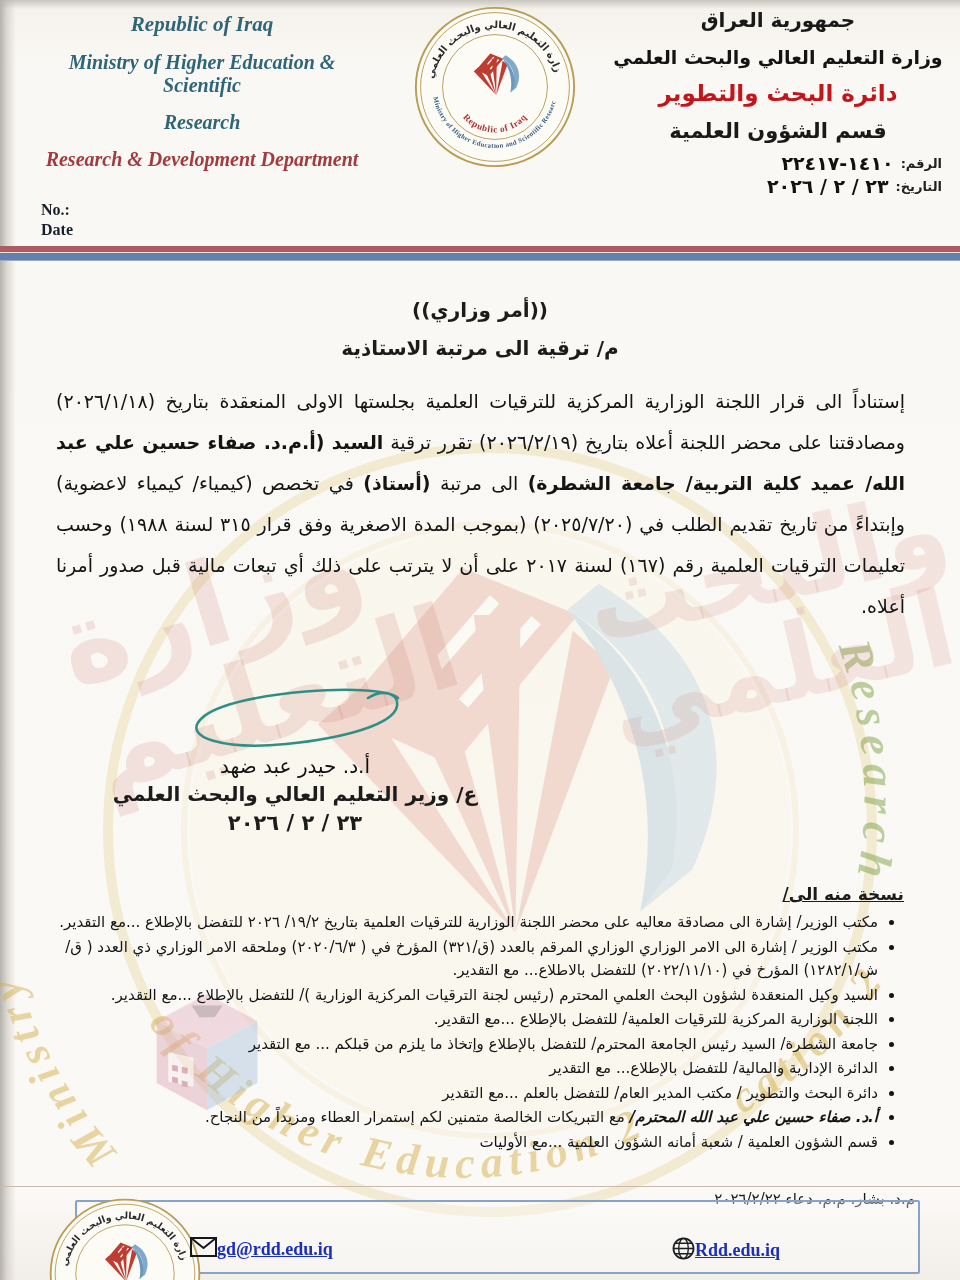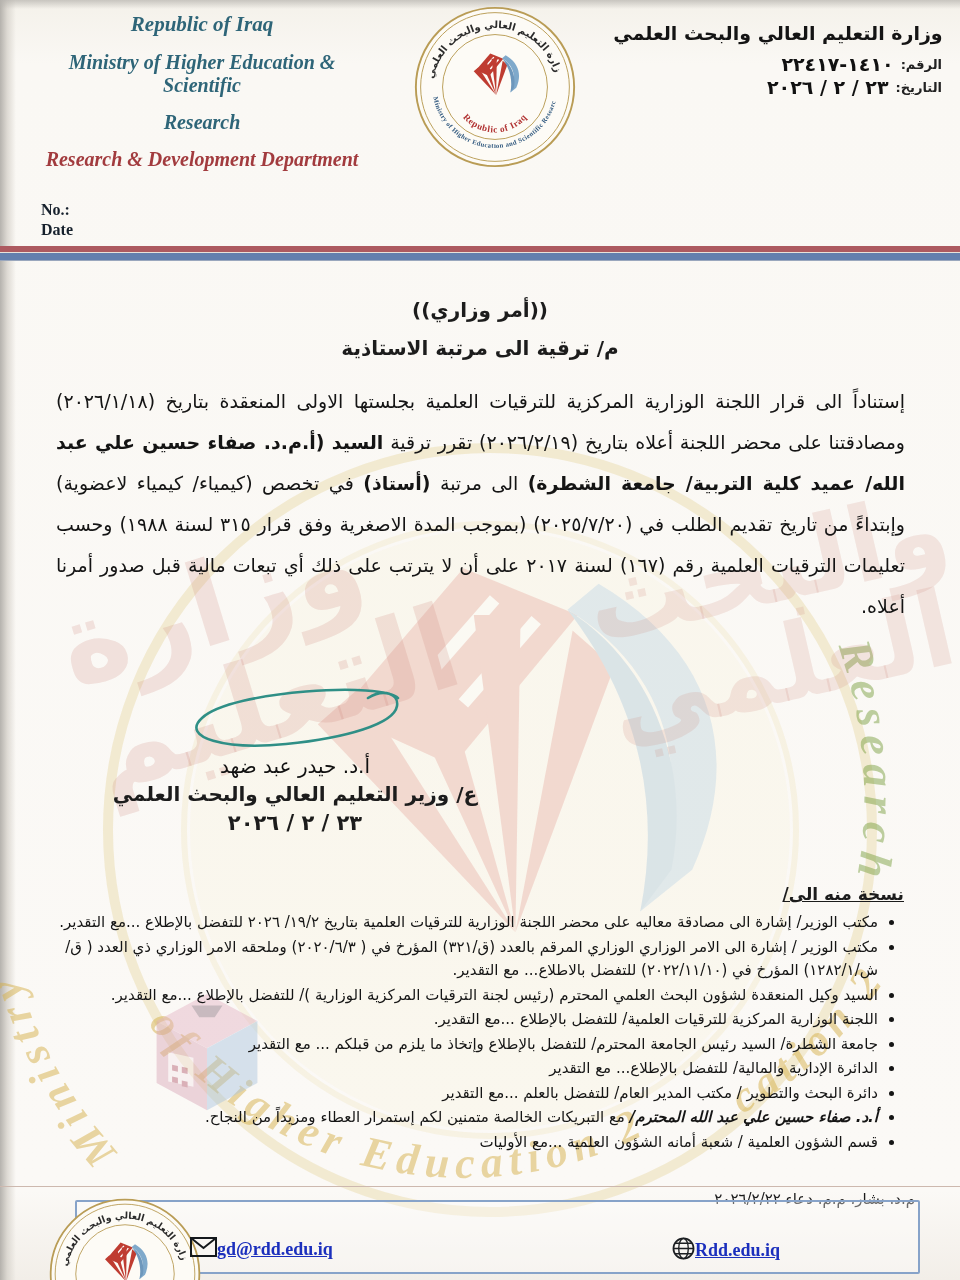--- a/index.html
+++ b/index.html
@@ -172,6 +172,7 @@
       </svg></div>
 
   <div class="header-ar">
+    <div class="ar-l1">جمهورية العراق</div>
     <div class="ar-l2">وزارة التعليم العالي والبحث العلمي</div>
     <div class="meta">
       <div class="meta-row">

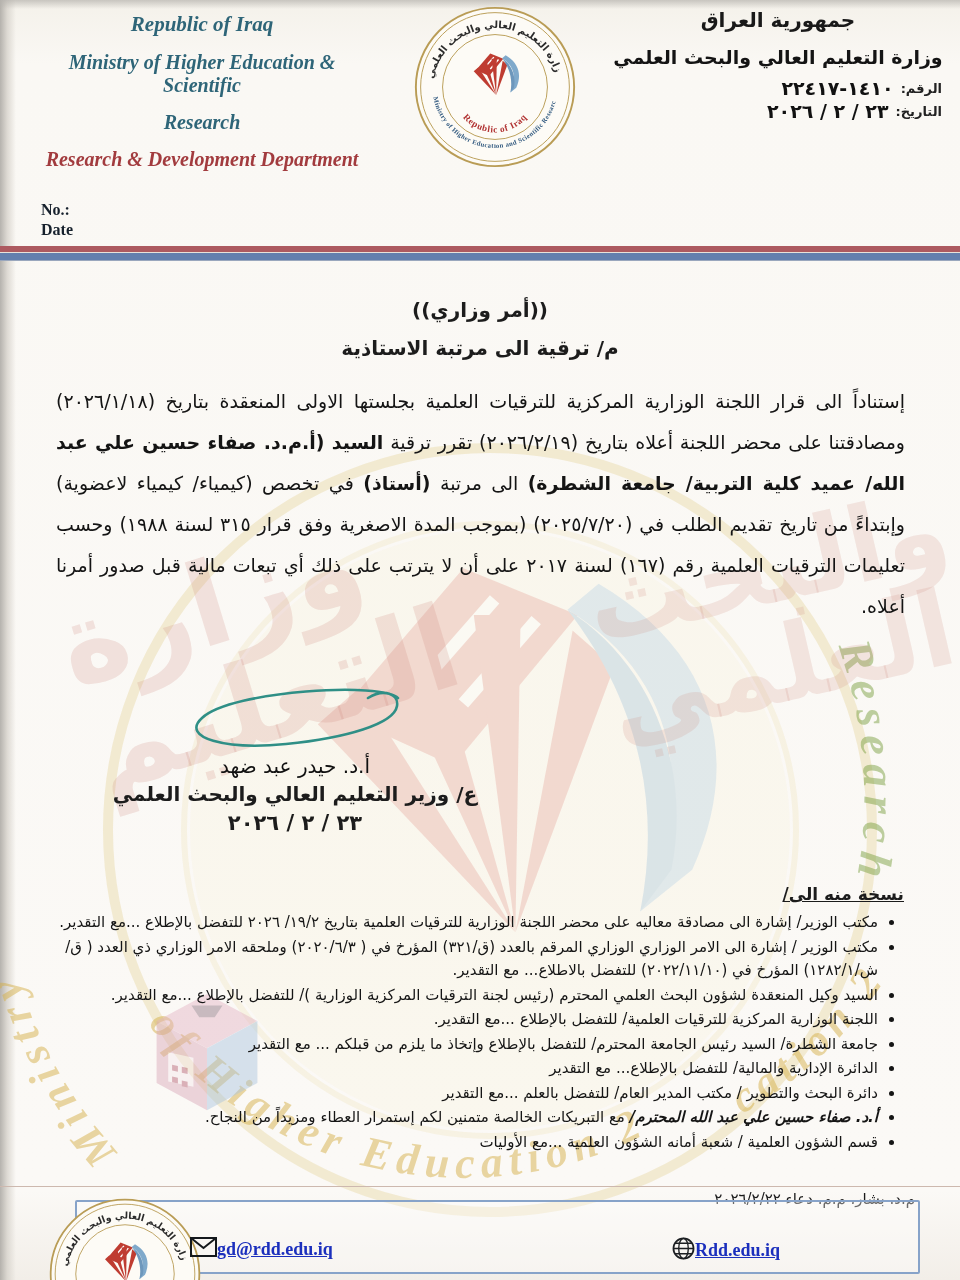--- a/index.html
+++ b/index.html
@@ -174,6 +174,7 @@
   <div class="header-ar">
     <div class="ar-l1">جمهورية العراق</div>
     <div class="ar-l2">وزارة التعليم العالي والبحث العلمي</div>
+    <div class="ar-l3">دائرة البحث والتطوير</div>
     <div class="meta">
       <div class="meta-row">
         <span class="meta-label">الرقم:</span>

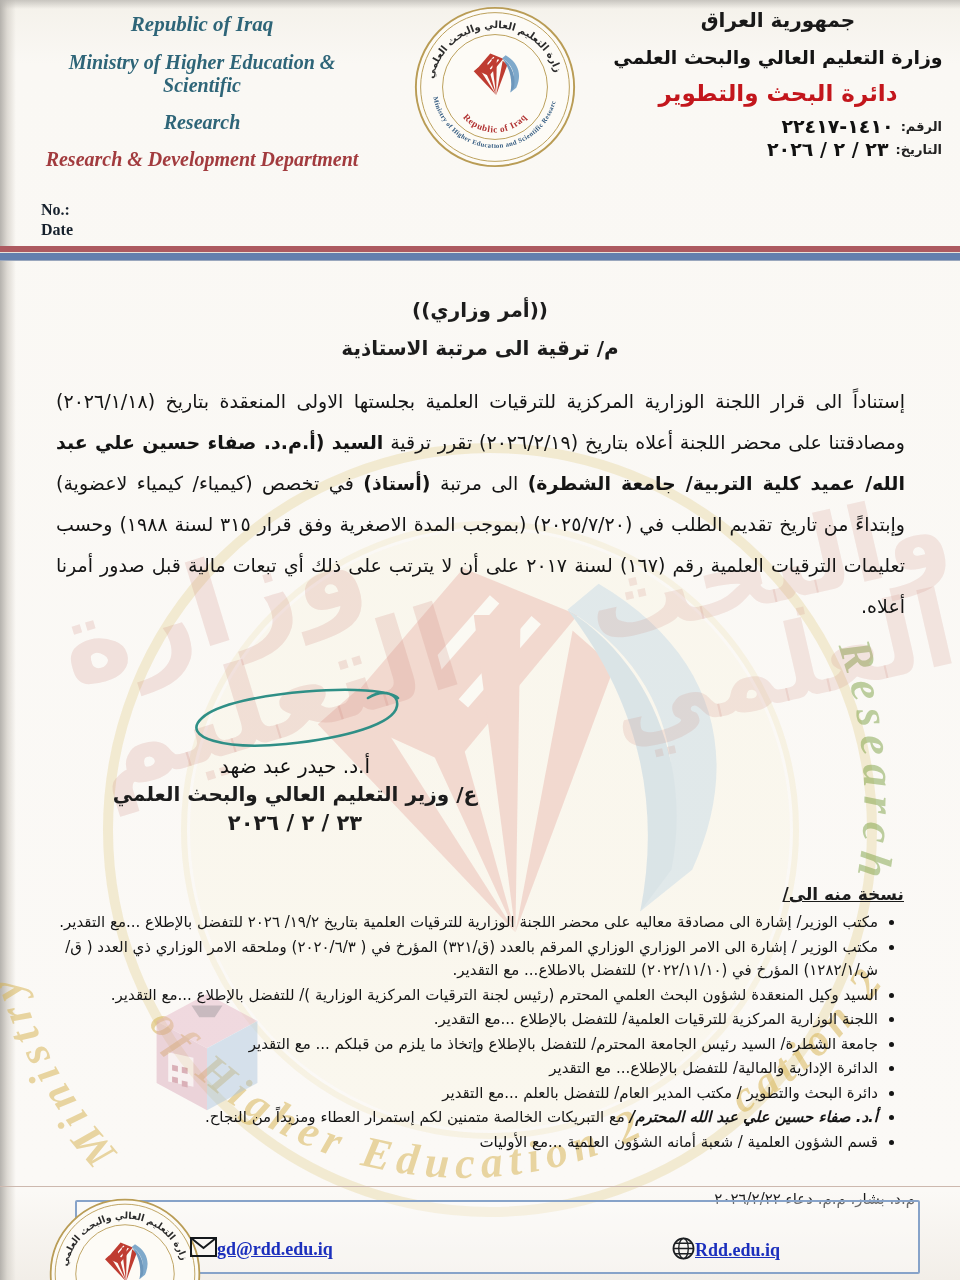--- a/index.html
+++ b/index.html
@@ -175,6 +175,7 @@
     <div class="ar-l1">جمهورية العراق</div>
     <div class="ar-l2">وزارة التعليم العالي والبحث العلمي</div>
     <div class="ar-l3">دائرة البحث والتطوير</div>
+    <div class="ar-l4">قسم الشؤون العلمية</div>
     <div class="meta">
       <div class="meta-row">
         <span class="meta-label">الرقم:</span>

